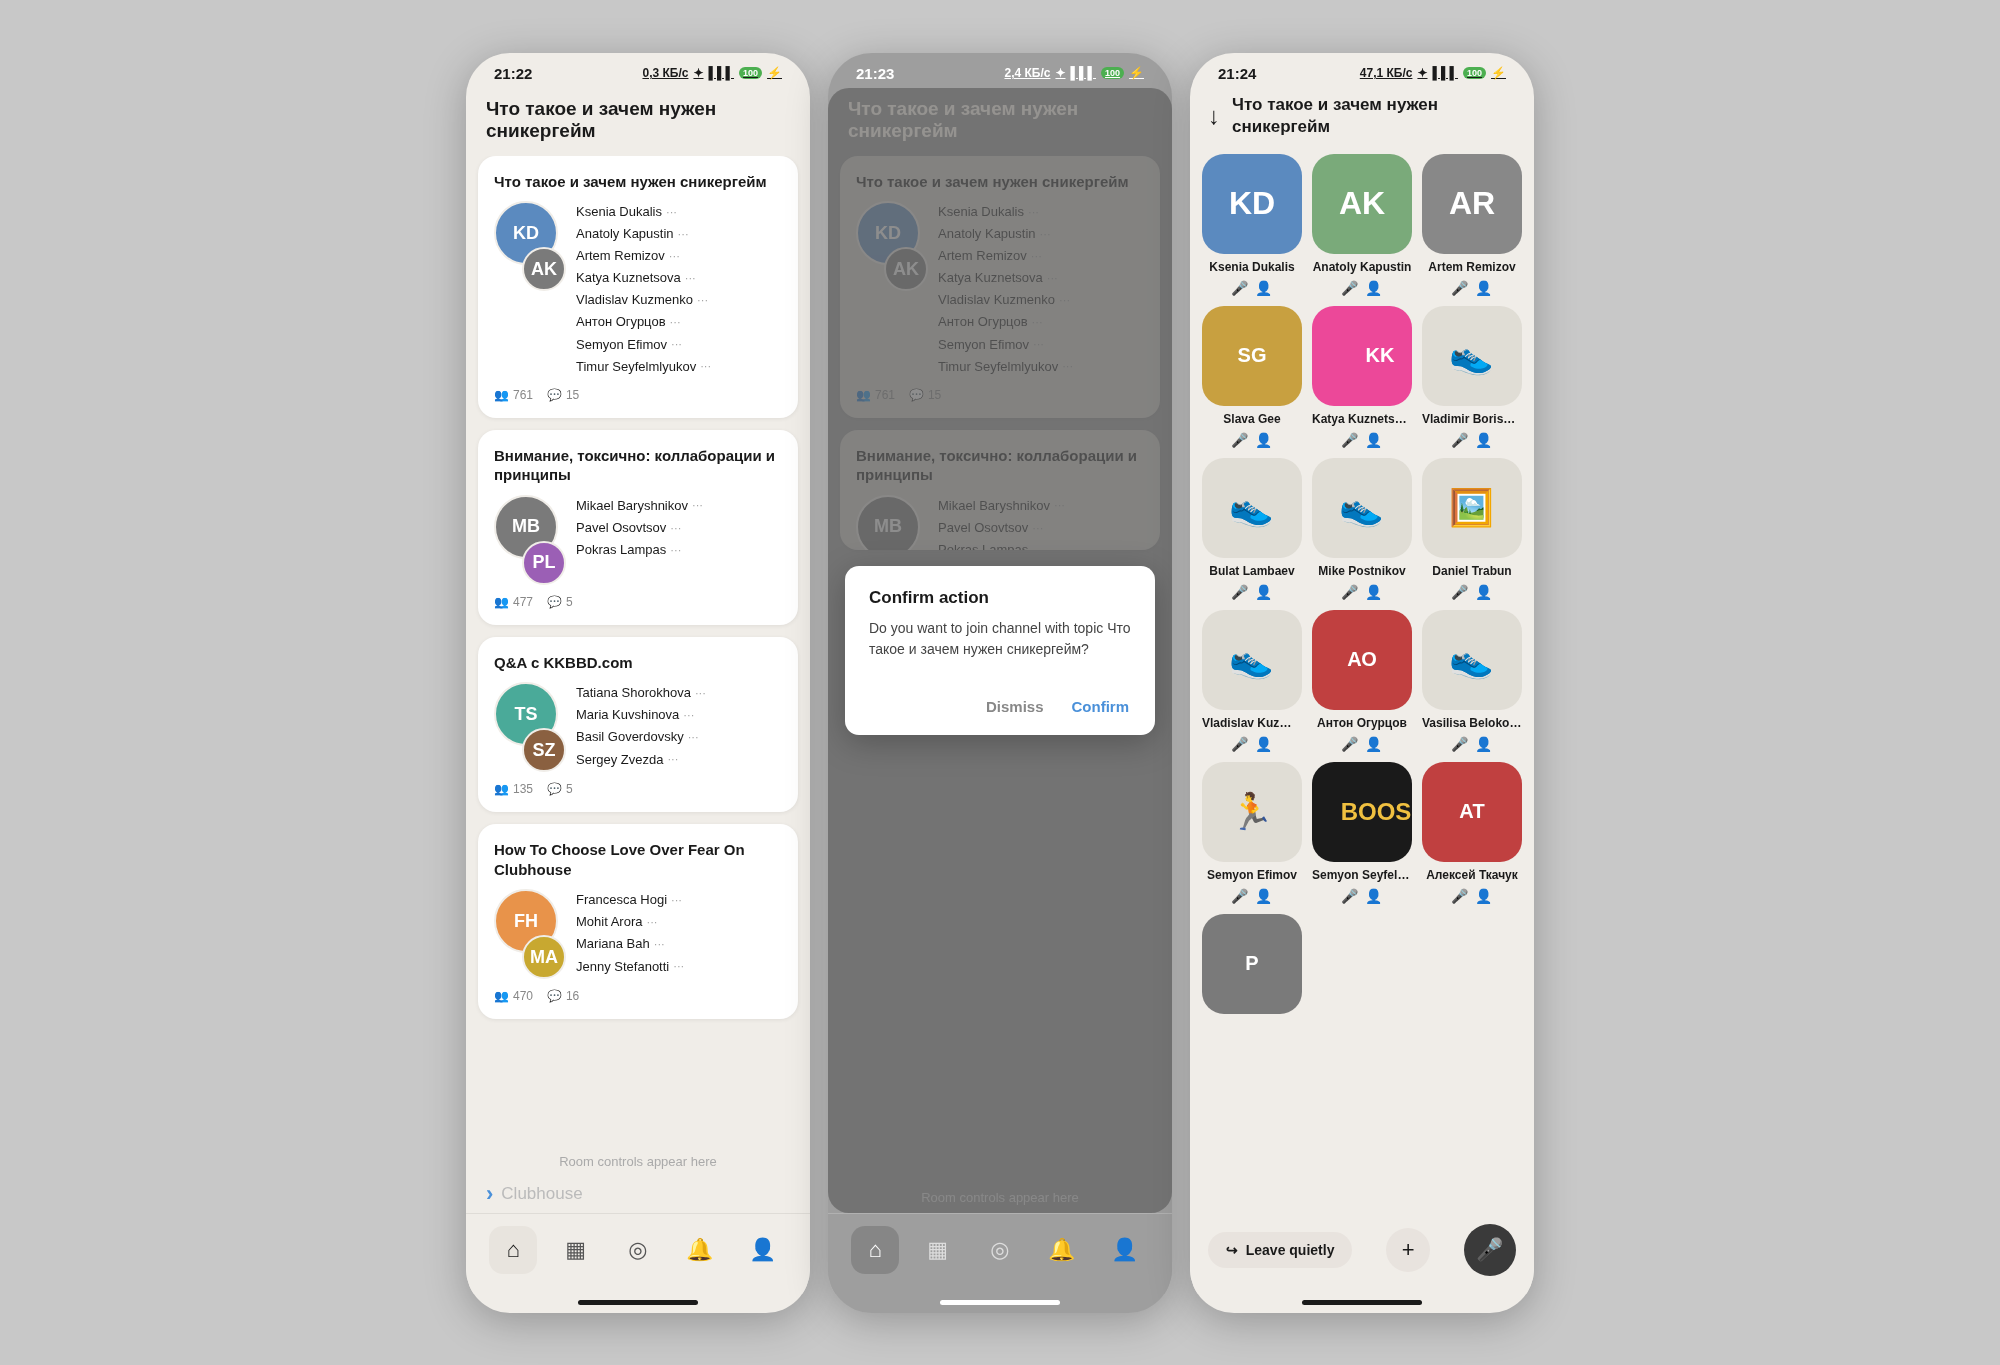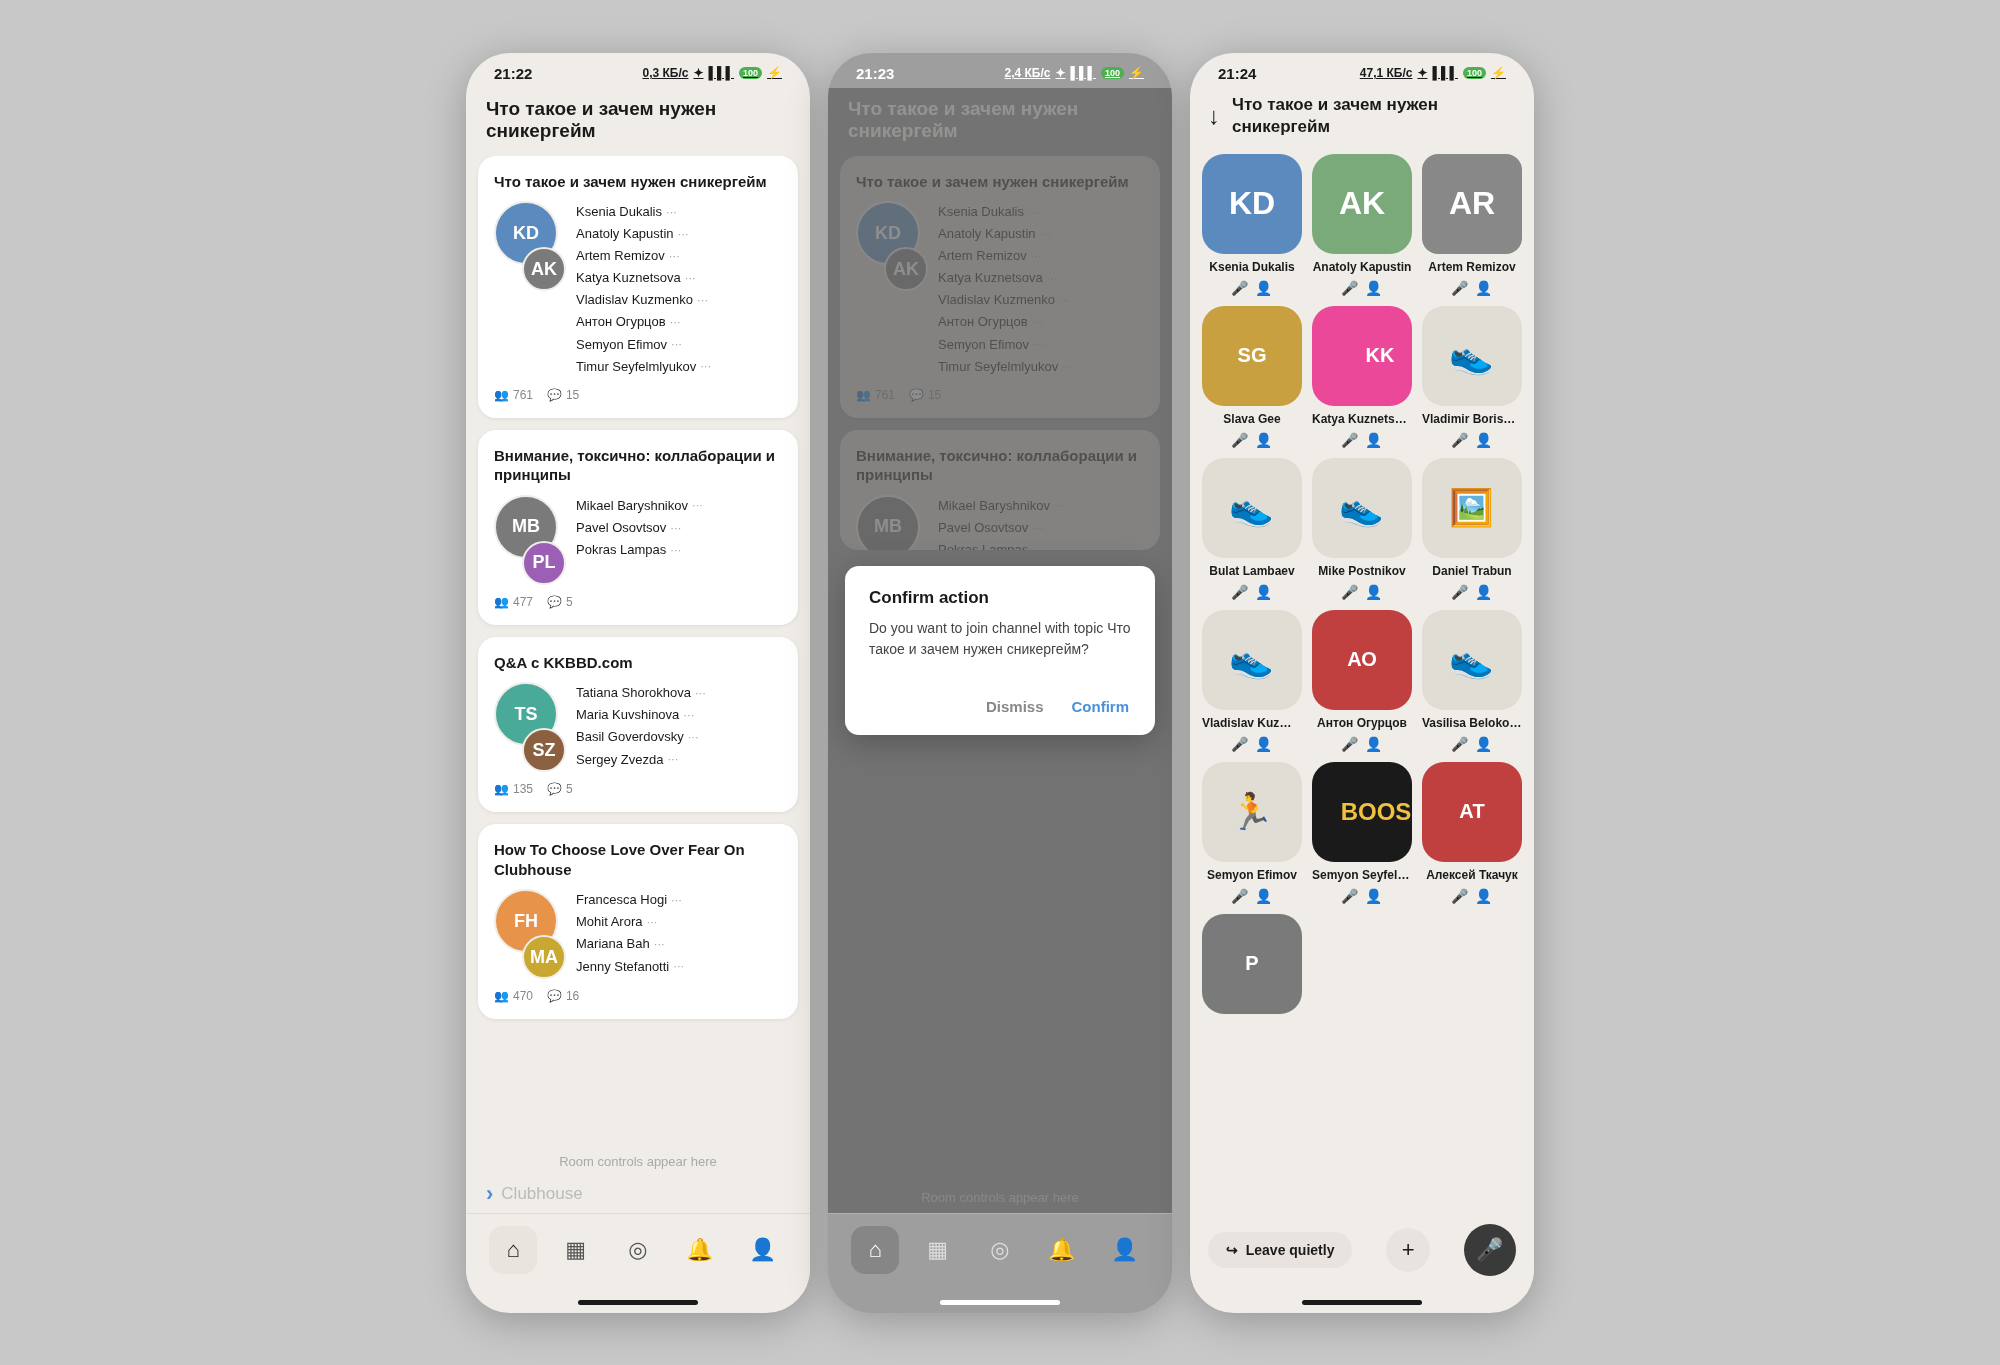--- a/index.html
+++ b/index.html
@@ -557,7 +557,7 @@
         </div>
       </div>
       <div class="participant-cell">
-        <div class="participant-avatar av-gray" style="background:#888;border-radius:16px;">AR</div>
+        <div class="participant-avatar av-gray" style="background:#888;">AR</div>
         <div class="participant-name">Artem Remizov</div>
         <div class="participant-icons">
           <span class="participant-icon">🎤</span>

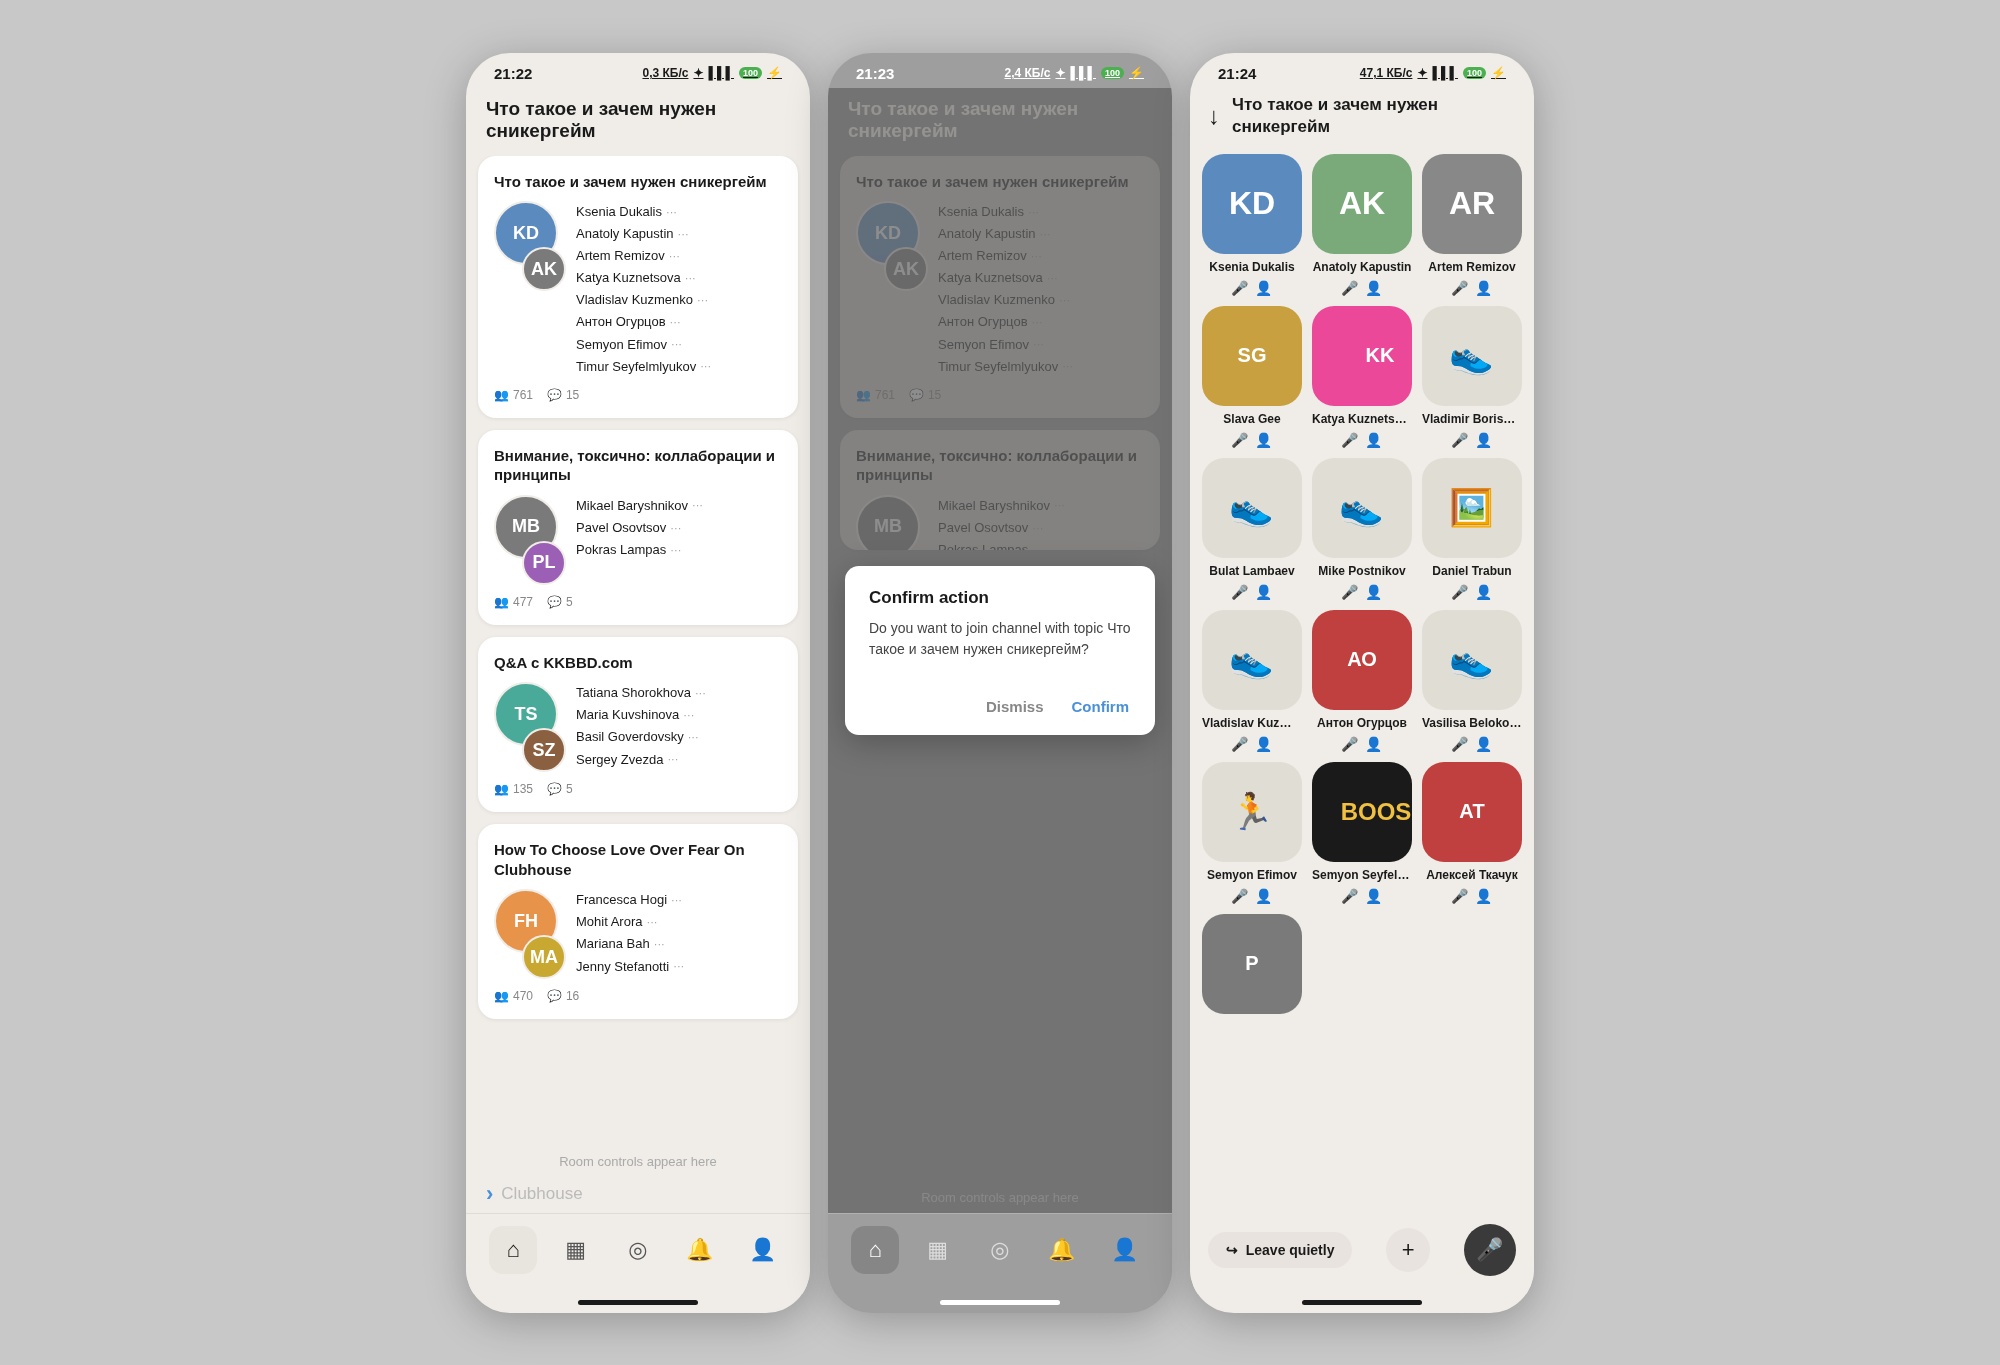--- a/index.html
+++ b/index.html
@@ -160,6 +160,7 @@
       align-items: center;
       justify-content: center;
       z-index: 10;
+      border-radius: 21px;
     }
     .modal-box {
       background: #fff;

